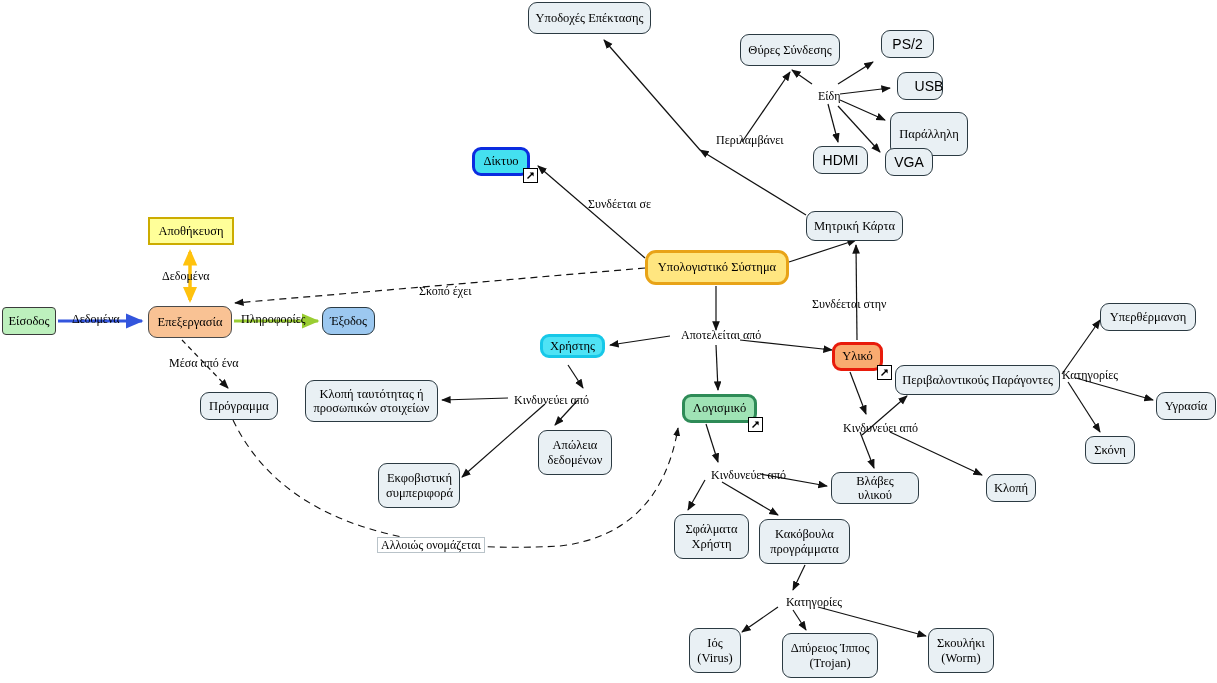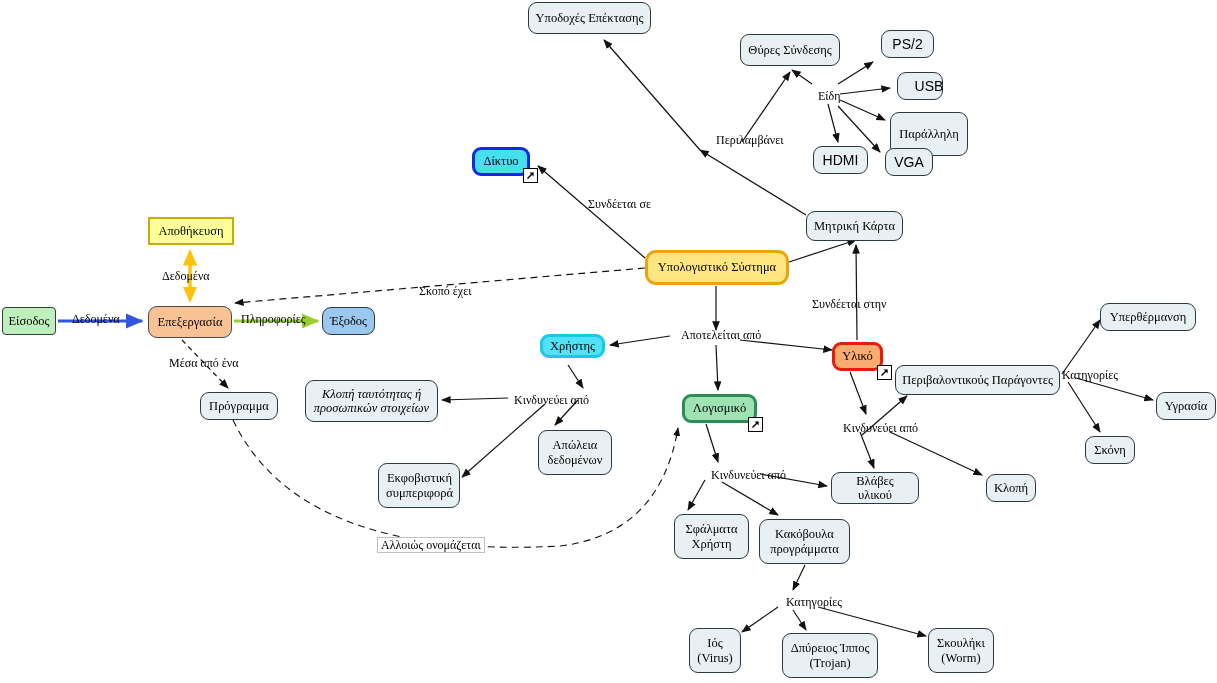--- a/index.html
+++ b/index.html
@@ -184,7 +184,7 @@
       <div class="node plain" style="left: 200px; top: 392px; width: 78px; height: 28px;">
         <span class="lbl">Πρόγραμμα</span>
       </div>
-      <div class="node plain" style="left: 305px; top: 380px; width: 133px; height: 42px; font-style: italic;">
+      <div class="node plain" style="left: 305px; top: 380px; width: 133px; height: 42px;">
         <span class="lbl">Κλοπή ταυτότητας ή
 προσωπικών στοιχείων</span>
       </div>

